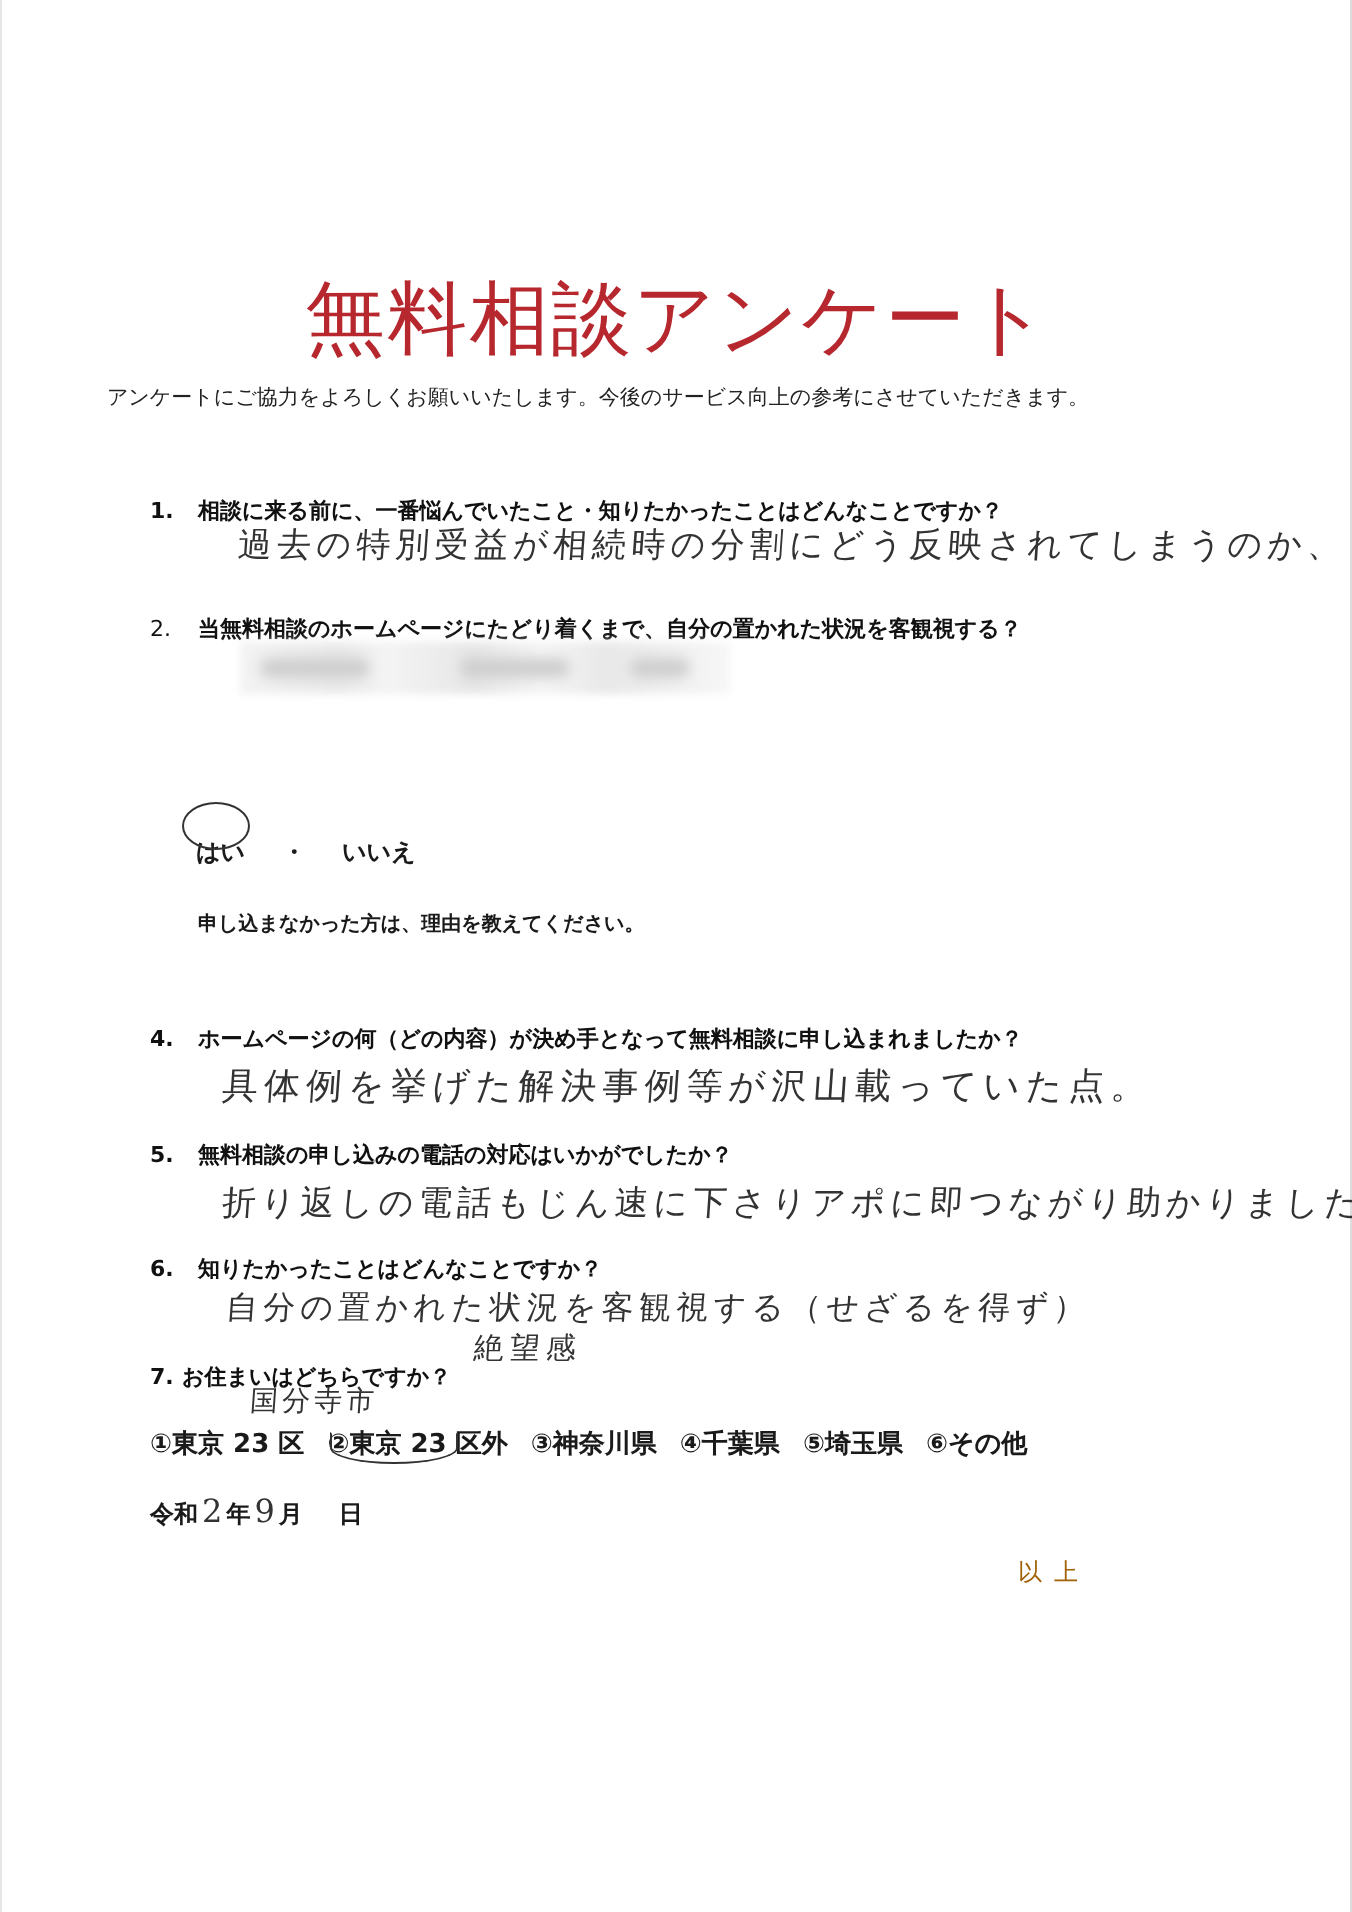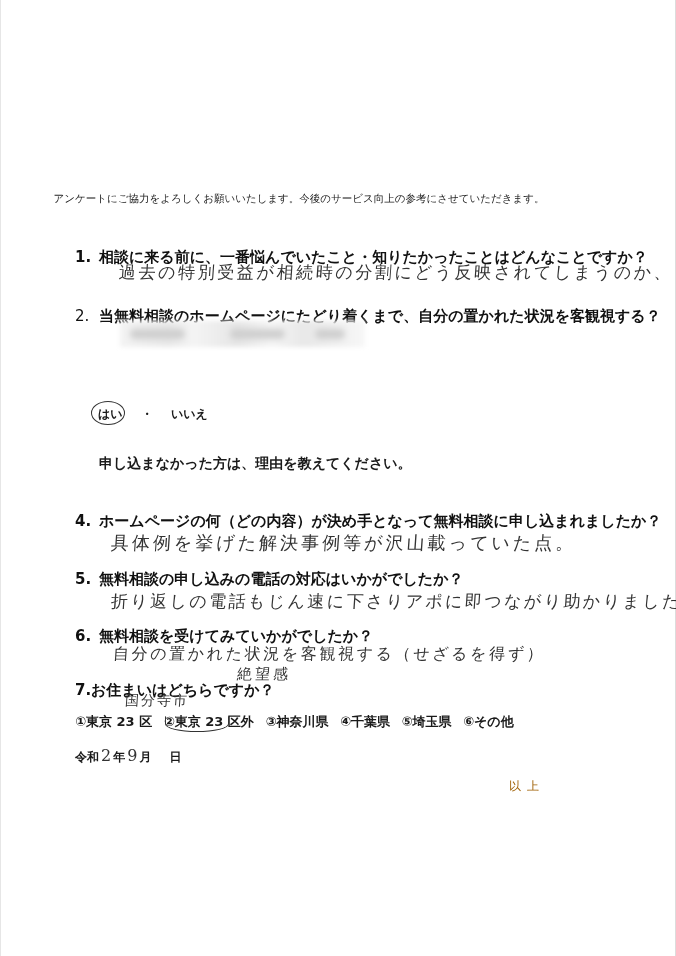--- a/index.html
+++ b/index.html
@@ -33,6 +33,7 @@
 
 <div class="page">
 
+  <div class="title">無料相談アンケート</div>
   <div class="intro">アンケートにご協力をよろしくお願いいたします。今後のサービス向上の参考にさせていただきます。</div>
 
   <div class="q" style="top:248px;">

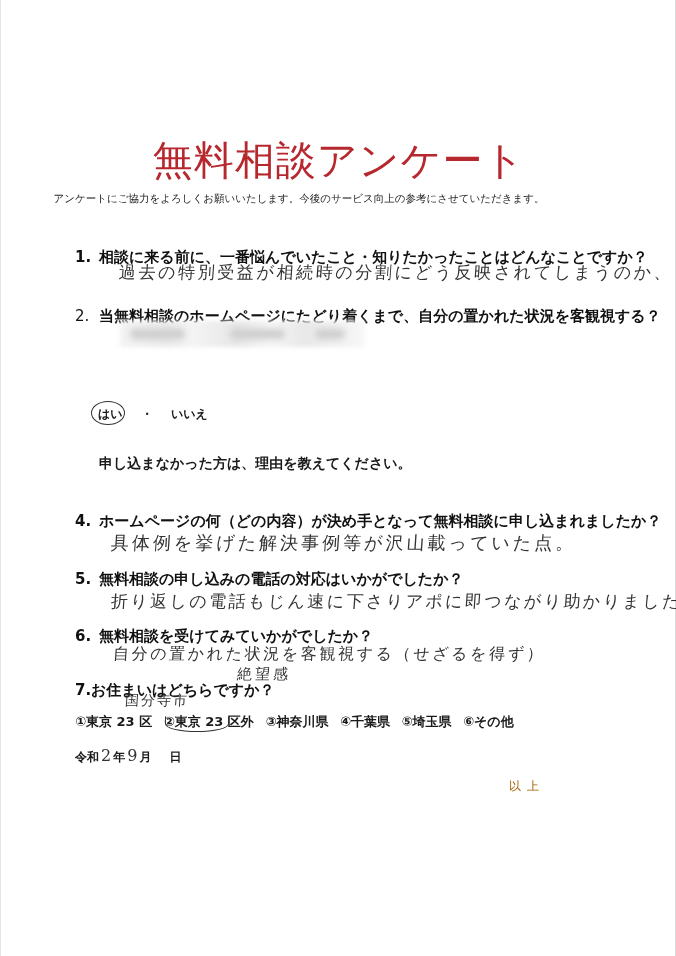--- a/index.html
+++ b/index.html
@@ -10,7 +10,7 @@
       font-size: 40px; color: #b7282e; letter-spacing: 1px; font-weight: normal; line-height: 48px; }
     .intro { position: absolute; top: 192px; left: 0; width: 596px; text-align: center;
       font-size: 10.5px; color: #222; }
-    .q { position: absolute; left: 74px; font-size: 15px; font-weight: bold; color: #111; white-space: nowrap; }
+    .q { position: absolute; left: 74px; font-size: 11px; font-weight: bold; color: #111; white-space: nowrap; }
     .q .num { display: inline-block; width: 24px; font-weight: normal; }
     .q .num.b { font-weight: bold; }
     .hw { position: absolute; font-family: "DejaVu Serif", serif; color: #333; font-size: 17px;

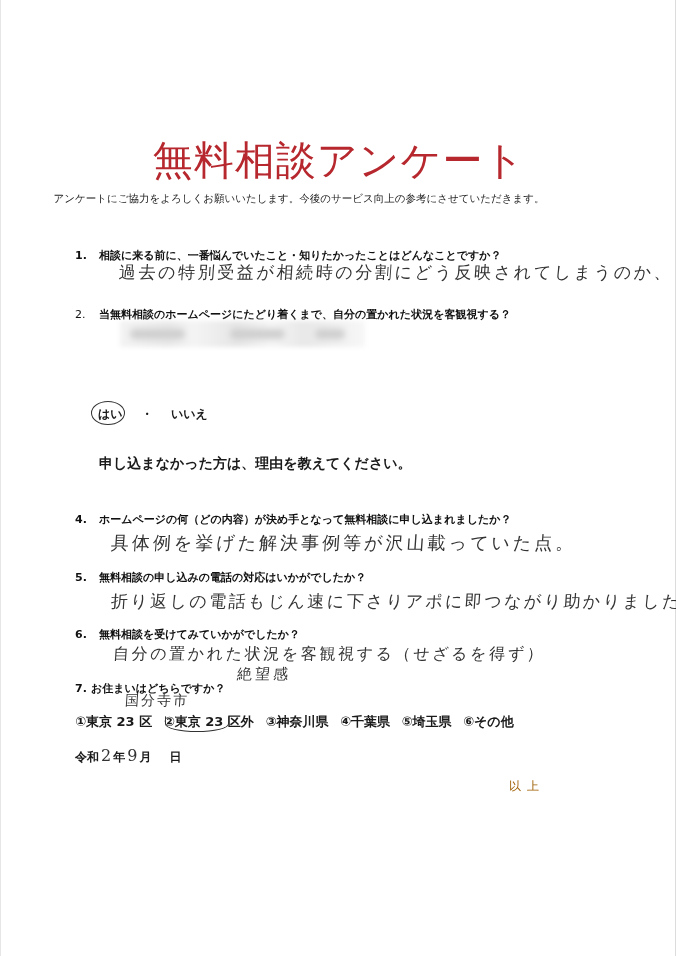--- a/index.html
+++ b/index.html
@@ -19,7 +19,7 @@
       background: linear-gradient(90deg, #f3f3f3, #e9e9e9 20%, #f4f4f4 30%, #e6e6e6 48%, #f5f5f5 62%, #e8e8e8 75%, #f7f7f7);
       filter: blur(2px); }
     .blur span { position: absolute; top: 8px; height: 10px; background: #cfcfcf; border-radius: 5px; filter: blur(2px); }
-    .opt { position: absolute; font-size: 12px; font-weight: bold; }
+    .opt { position: absolute; font-size: 12px; font-weight: bold; margin-top: 12px; }
     .circle { position: absolute; border: 1.2px solid #333; border-radius: 50%; }
     .sub { position: absolute; left: 98px; top: 455px; font-size: 14px; font-weight: bold; }
     .areas { position: absolute; left: 74px; top: 713px; font-size: 13px; font-weight: bold; white-space: nowrap; }

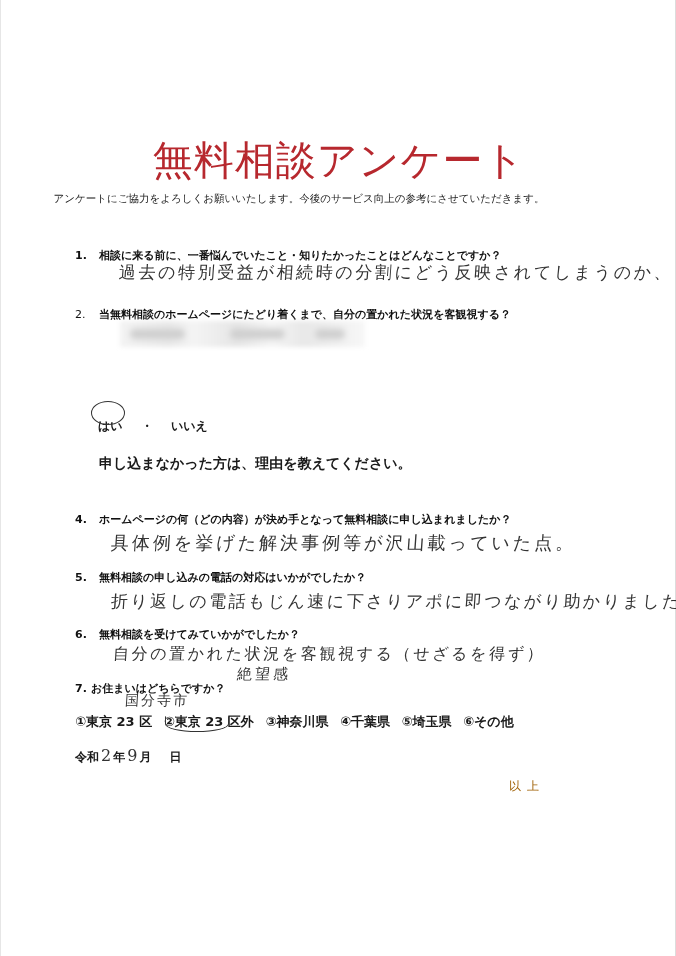--- a/index.html
+++ b/index.html
@@ -21,7 +21,7 @@
     .blur span { position: absolute; top: 8px; height: 10px; background: #cfcfcf; border-radius: 5px; filter: blur(2px); }
     .opt { position: absolute; font-size: 12px; font-weight: bold; margin-top: 12px; }
     .circle { position: absolute; border: 1.2px solid #333; border-radius: 50%; }
-    .sub { position: absolute; left: 98px; top: 455px; font-size: 14px; font-weight: bold; }
+    .sub { position: absolute; left: 98px; top: 455px; font-size: 10px; font-weight: bold; }
     .areas { position: absolute; left: 74px; top: 713px; font-size: 13px; font-weight: bold; white-space: nowrap; }
     .areas span { margin-right: 7px; }
     .date { position: absolute; left: 74px; top: 746px; font-size: 12px; font-weight: bold; white-space: nowrap; }

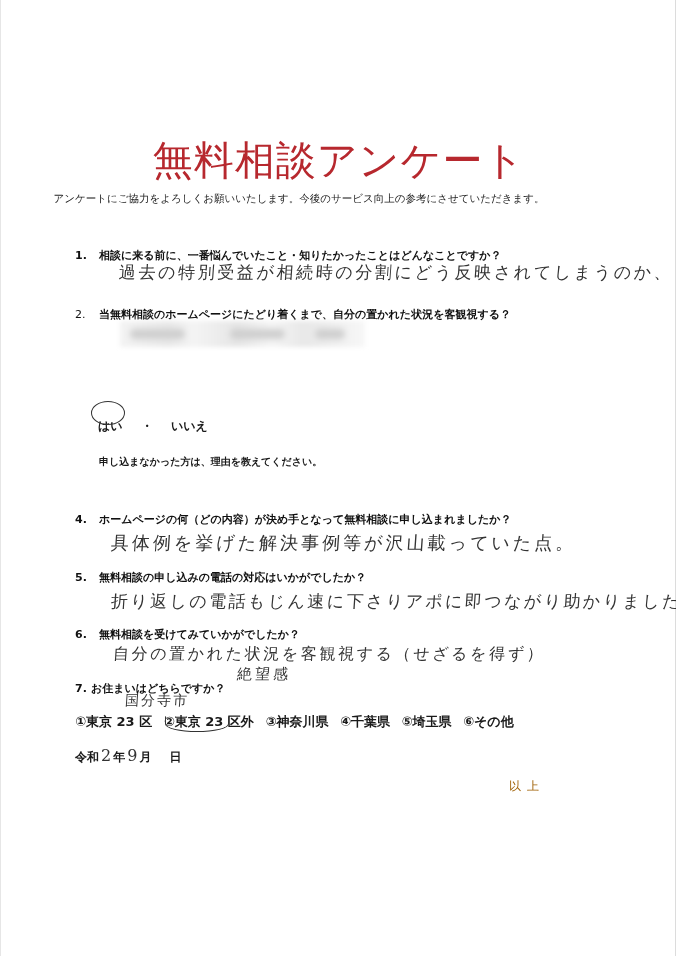--- a/index.html
+++ b/index.html
@@ -67,7 +67,7 @@
   <div class="hw" style="left:110px; top:590px; font-size:17px; letter-spacing:2.4px;">折り返しの電話もじん速に下さりアポに即つながり助かりました。</div>
 
   <div class="q" style="top:627px;">
-    <span class="num b">6.</span><span>無料相談を受けてみていかがでしたか？</span>
+    <span class="num b">6.</span><span>知りたかったことはどんなことですか？</span>
   </div>
   <div class="hw" style="left:112px; top:644px; font-size:16px; letter-spacing:2.6px;">自分の置かれた状況を客観視する（せざるを得ず）</div>
   <div class="hw" style="left:236px; top:665px; font-size:15px; letter-spacing:3px;">絶望感</div>

